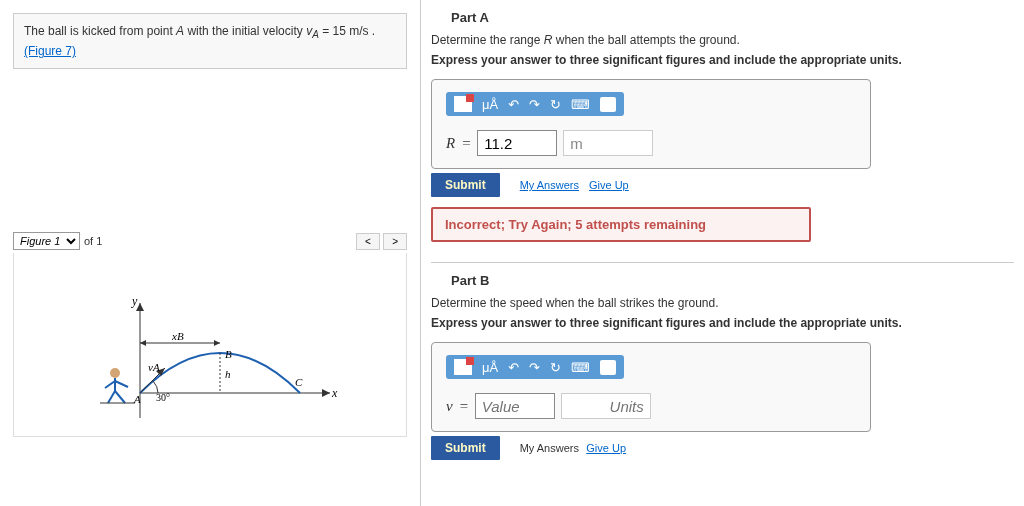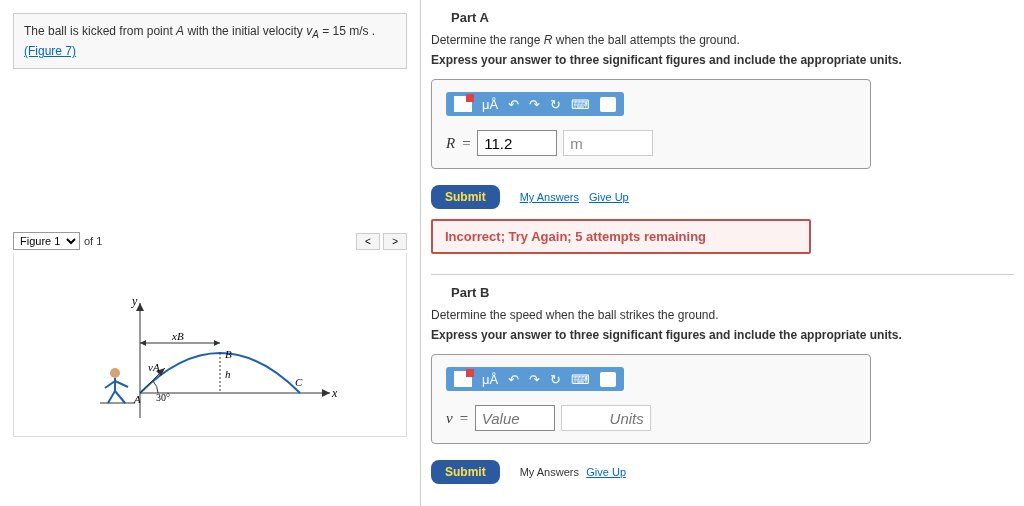--- a/index.html
+++ b/index.html
@@ -20,7 +20,7 @@
 .part-title { font-weight: bold; font-size: 13px; margin: 10px 0 8px 0; padding-left: 20px; }
 .part-prompt { font-size: 12px; margin-bottom: 6px; }
 .part-instruct { font-size: 12px; font-weight: bold; margin-bottom: 12px; }
-.answer-box { border: 1px solid #999; border-radius: 4px; background: #f9f9f9; padding: 12px 14px; width: 440px; margin-bottom: 16px; }
+.answer-box { border: 1px solid #999; border-radius: 4px; background: #f9f9f9; padding: 12px 14px; width: 440px; margin-bottom: 4px; }
 .toolbar { background: #5a9bd5; border-radius: 3px; padding: 4px 8px; display: inline-flex; align-items: center; gap: 10px; margin-bottom: 14px; }
 .toolbar span { color: #fff; font-size: 13px; cursor: pointer; }
 .toolbar .tb-icon { width: 18px; height: 16px; background: #fff; display: inline-block; position: relative; }

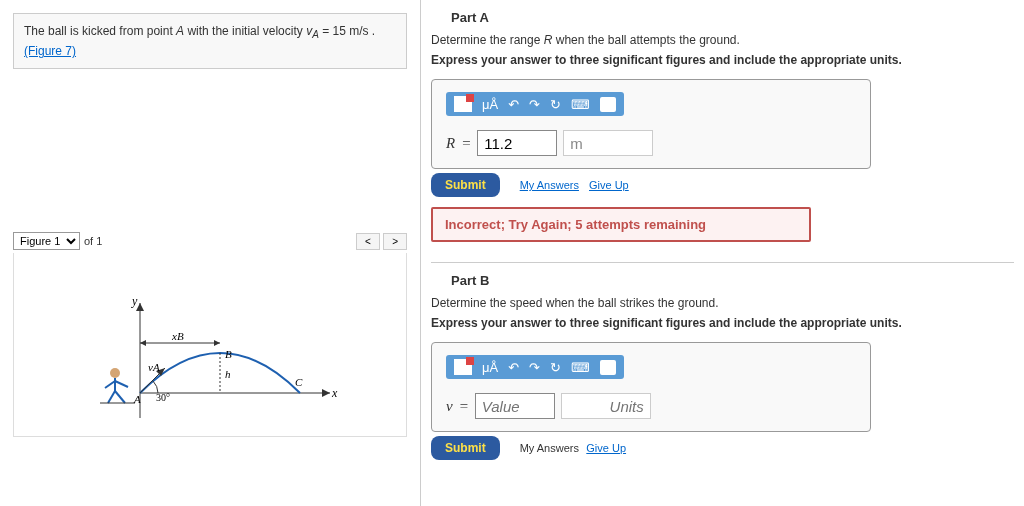--- a/index.html
+++ b/index.html
@@ -31,7 +31,7 @@
 .unit-input { width: 90px; height: 26px; border: 1px solid #ccc; font-size: 15px; padding: 2px 6px; font-family: Arial; font-style: normal; color: #888; background: #fff; }
 .placeholder-text { color: #bbb; }
 .submit-row { display: flex; align-items: center; gap: 20px; margin-top: 2px; }
-.submit-btn { background: #2c5aa0; color: #fde047; border: none; padding: 5px 14px; font-size: 12px; font-weight: bold; cursor: pointer; border-radius: 8px; }
+.submit-btn { background: #2c5aa0; color: #fef9c3; border: none; padding: 5px 14px; font-size: 12px; font-weight: bold; cursor: pointer; border-radius: 1px; }
 .link { color: #0066cc; text-decoration: underline; font-size: 11px; cursor: pointer; }
 .link-plain { color: #333; font-size: 11px; margin-right: 4px; }
 .feedback { border: 2px solid #c0504d; background: #fdf2f2; color: #c0504d; font-weight: bold; padding: 8px 12px; border-radius: 2px; width: 380px; font-size: 13px; }

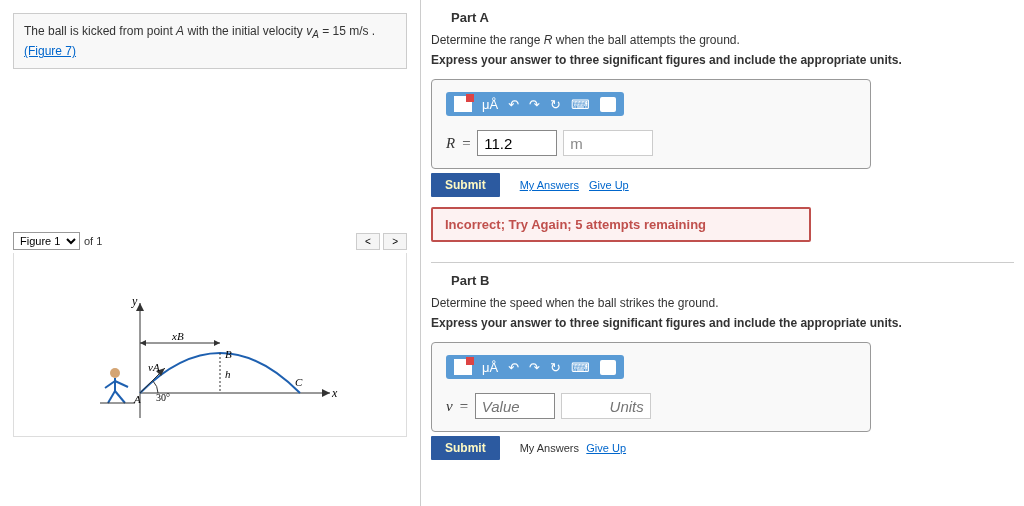--- a/index.html
+++ b/index.html
@@ -11,7 +11,7 @@
 .figure-link { color: #0066cc; text-decoration: underline; cursor: pointer; }
 .figure-panel { margin: 5px; margin-top: 160px; }
 .figure-header { display: flex; align-items: center; gap: 4px; padding: 3px 0; }
-.figure-select { border: 1px solid #999; font-size: 11px; padding: 1px 2px; background: #fff; }
+.figure-select { border: 1px solid #999; font-size: 11px; padding: 1px 2px; background: #fff; font-style: italic; }
 .of-text { font-size: 11px; }
 .nav-btns { margin-left: auto; }
 .nav-btn { border: 1px solid #ccc; background: #f5f5f5; padding: 2px 8px; font-size: 10px; cursor: pointer; }

